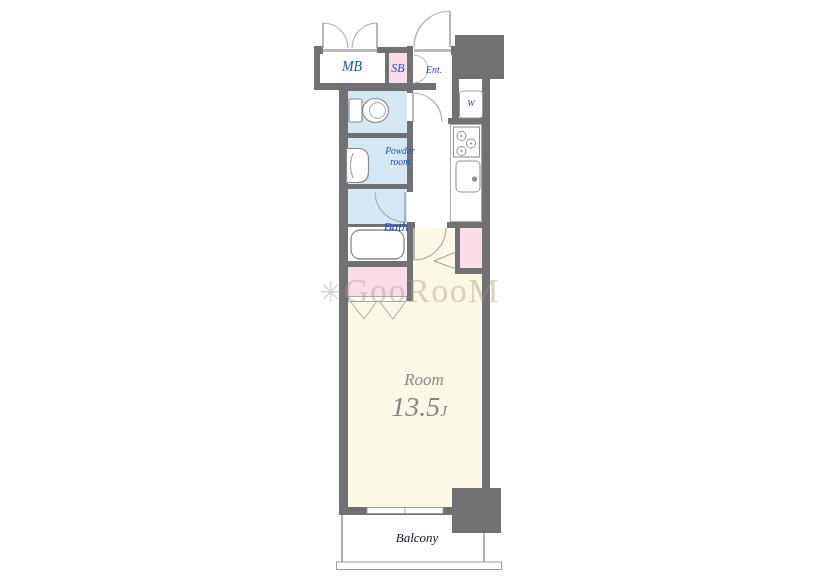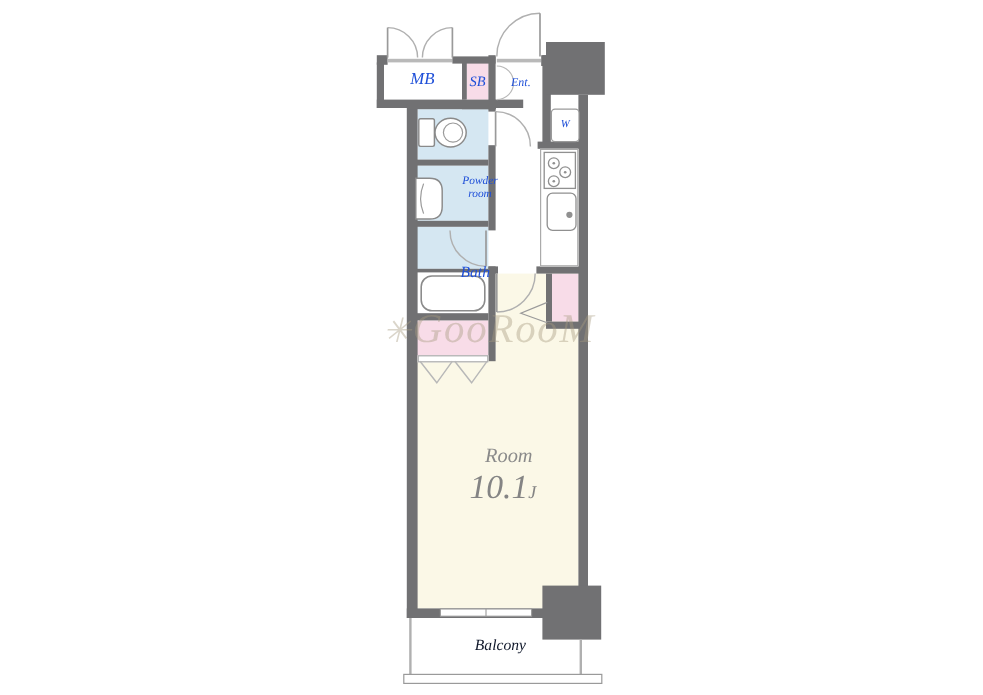--- a/index.html
+++ b/index.html
@@ -26,7 +26,7 @@
   .lbl-roomsize{left:419px;top:392px;font-size:28px;color:#848484;}
   .lbl-roomsize .ru{font-size:15px;}
   .lbl-balcony{left:417px;top:531px;font-size:13px;color:#0f172a;}
-  .watermark{position:absolute;left:319px;top:256px;font-style:italic;
+  .watermark{position:absolute;left:319px;top:272px;
              font-size:34px;letter-spacing:1.5px;color:rgba(168,156,128,0.42);
              white-space:nowrap;z-index:50;}
   .watermark .wm-mark{font-size:28px;}

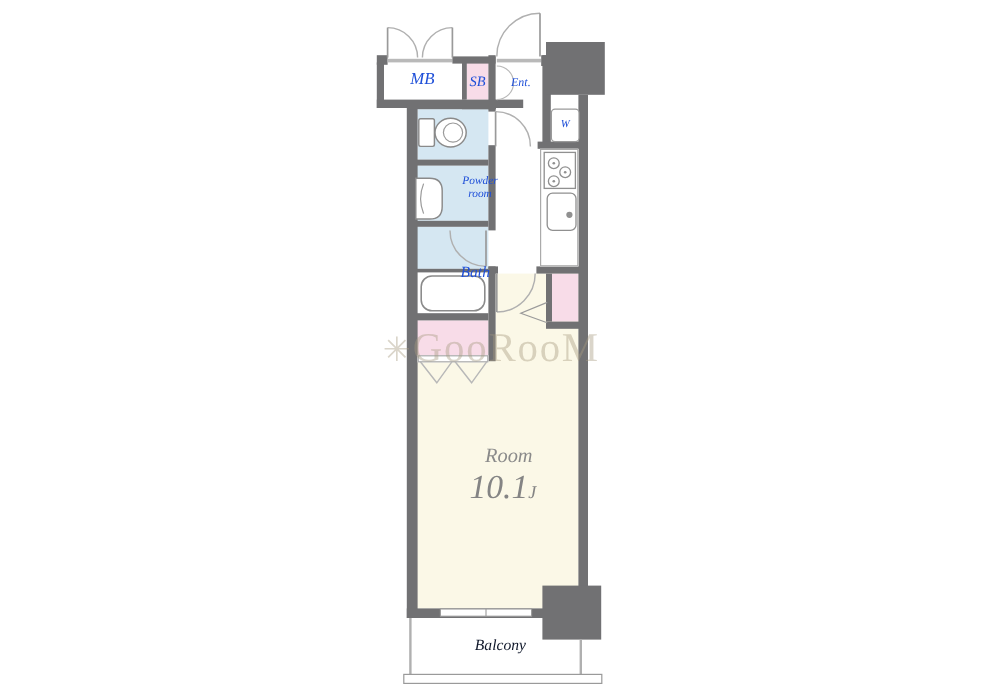--- a/index.html
+++ b/index.html
@@ -169,7 +169,7 @@
   </div>
   <div class="lbl lbl-bath">Bath</div>
   <div class="lbl lbl-roomname">Room</div>
-  <div class="lbl lbl-roomsize"><span>10.1</span><span class="ru">J</span></div>
+  <div class="lbl lbl-roomsize"><span>13.5</span><span class="ru">J</span></div>
   <div class="lbl lbl-balcony">Balcony</div>
 
   <div class="watermark"><span class="wm-mark">✳</span><span>GooRooM</span></div>

